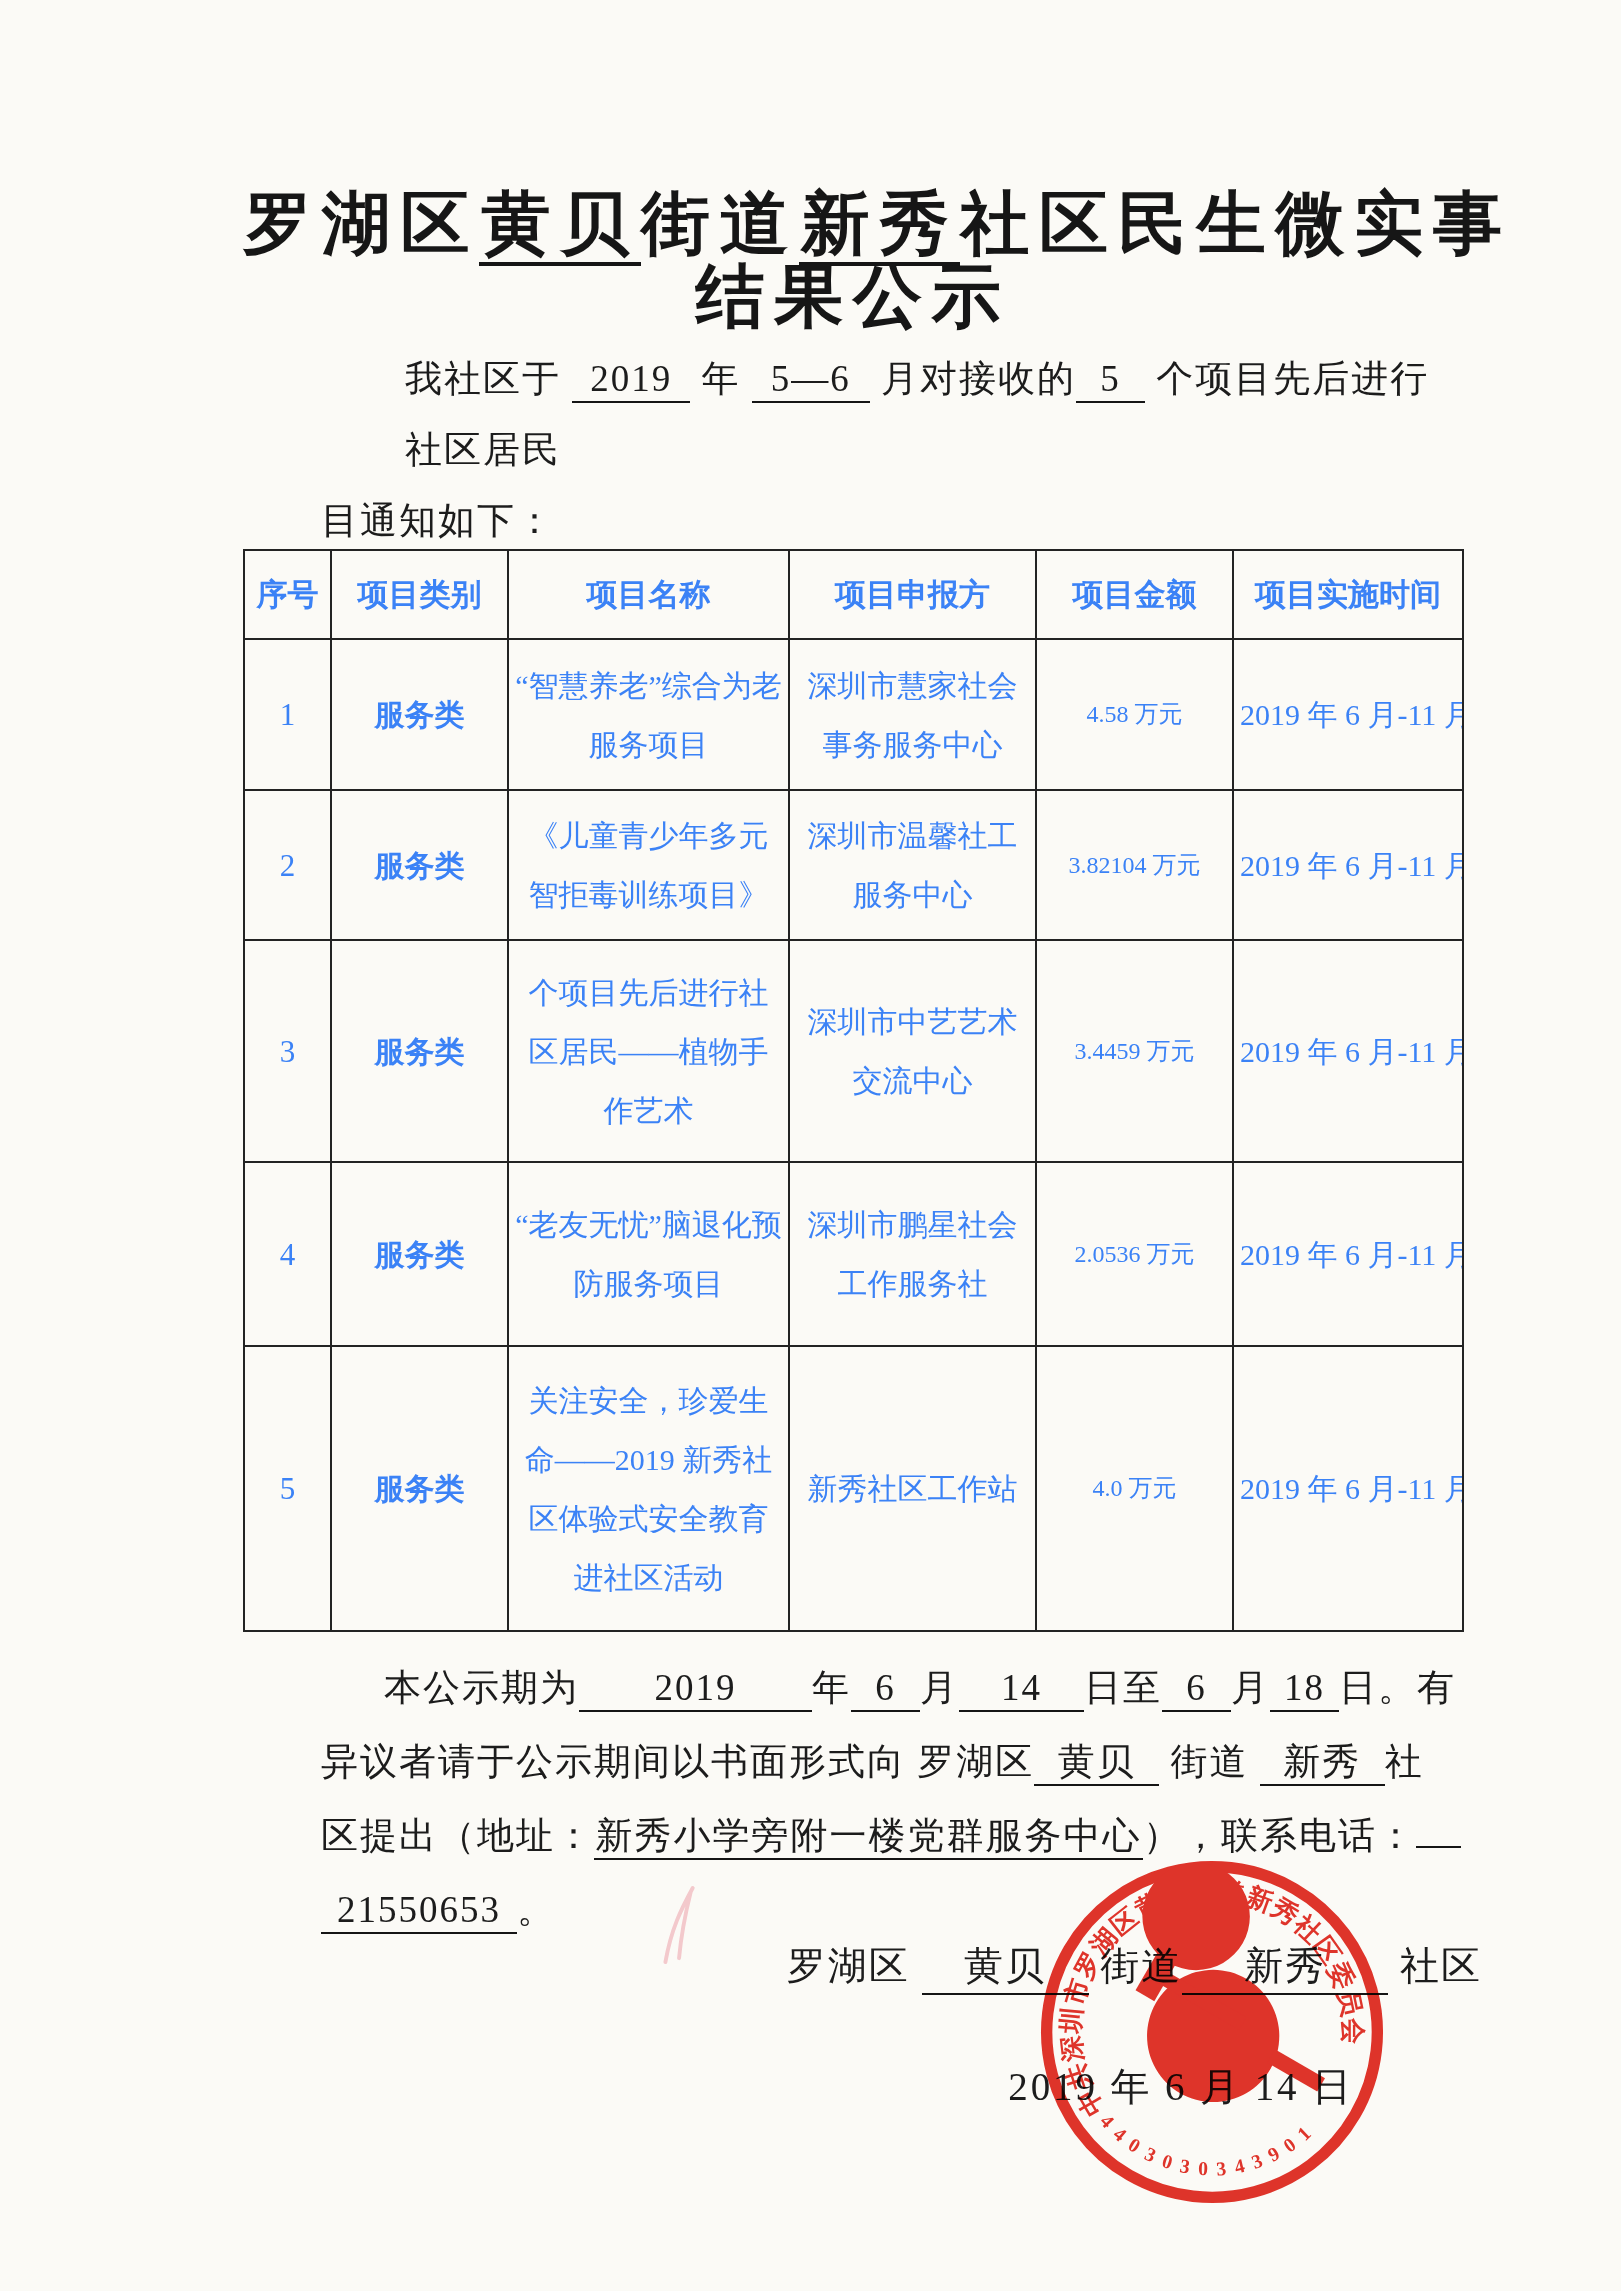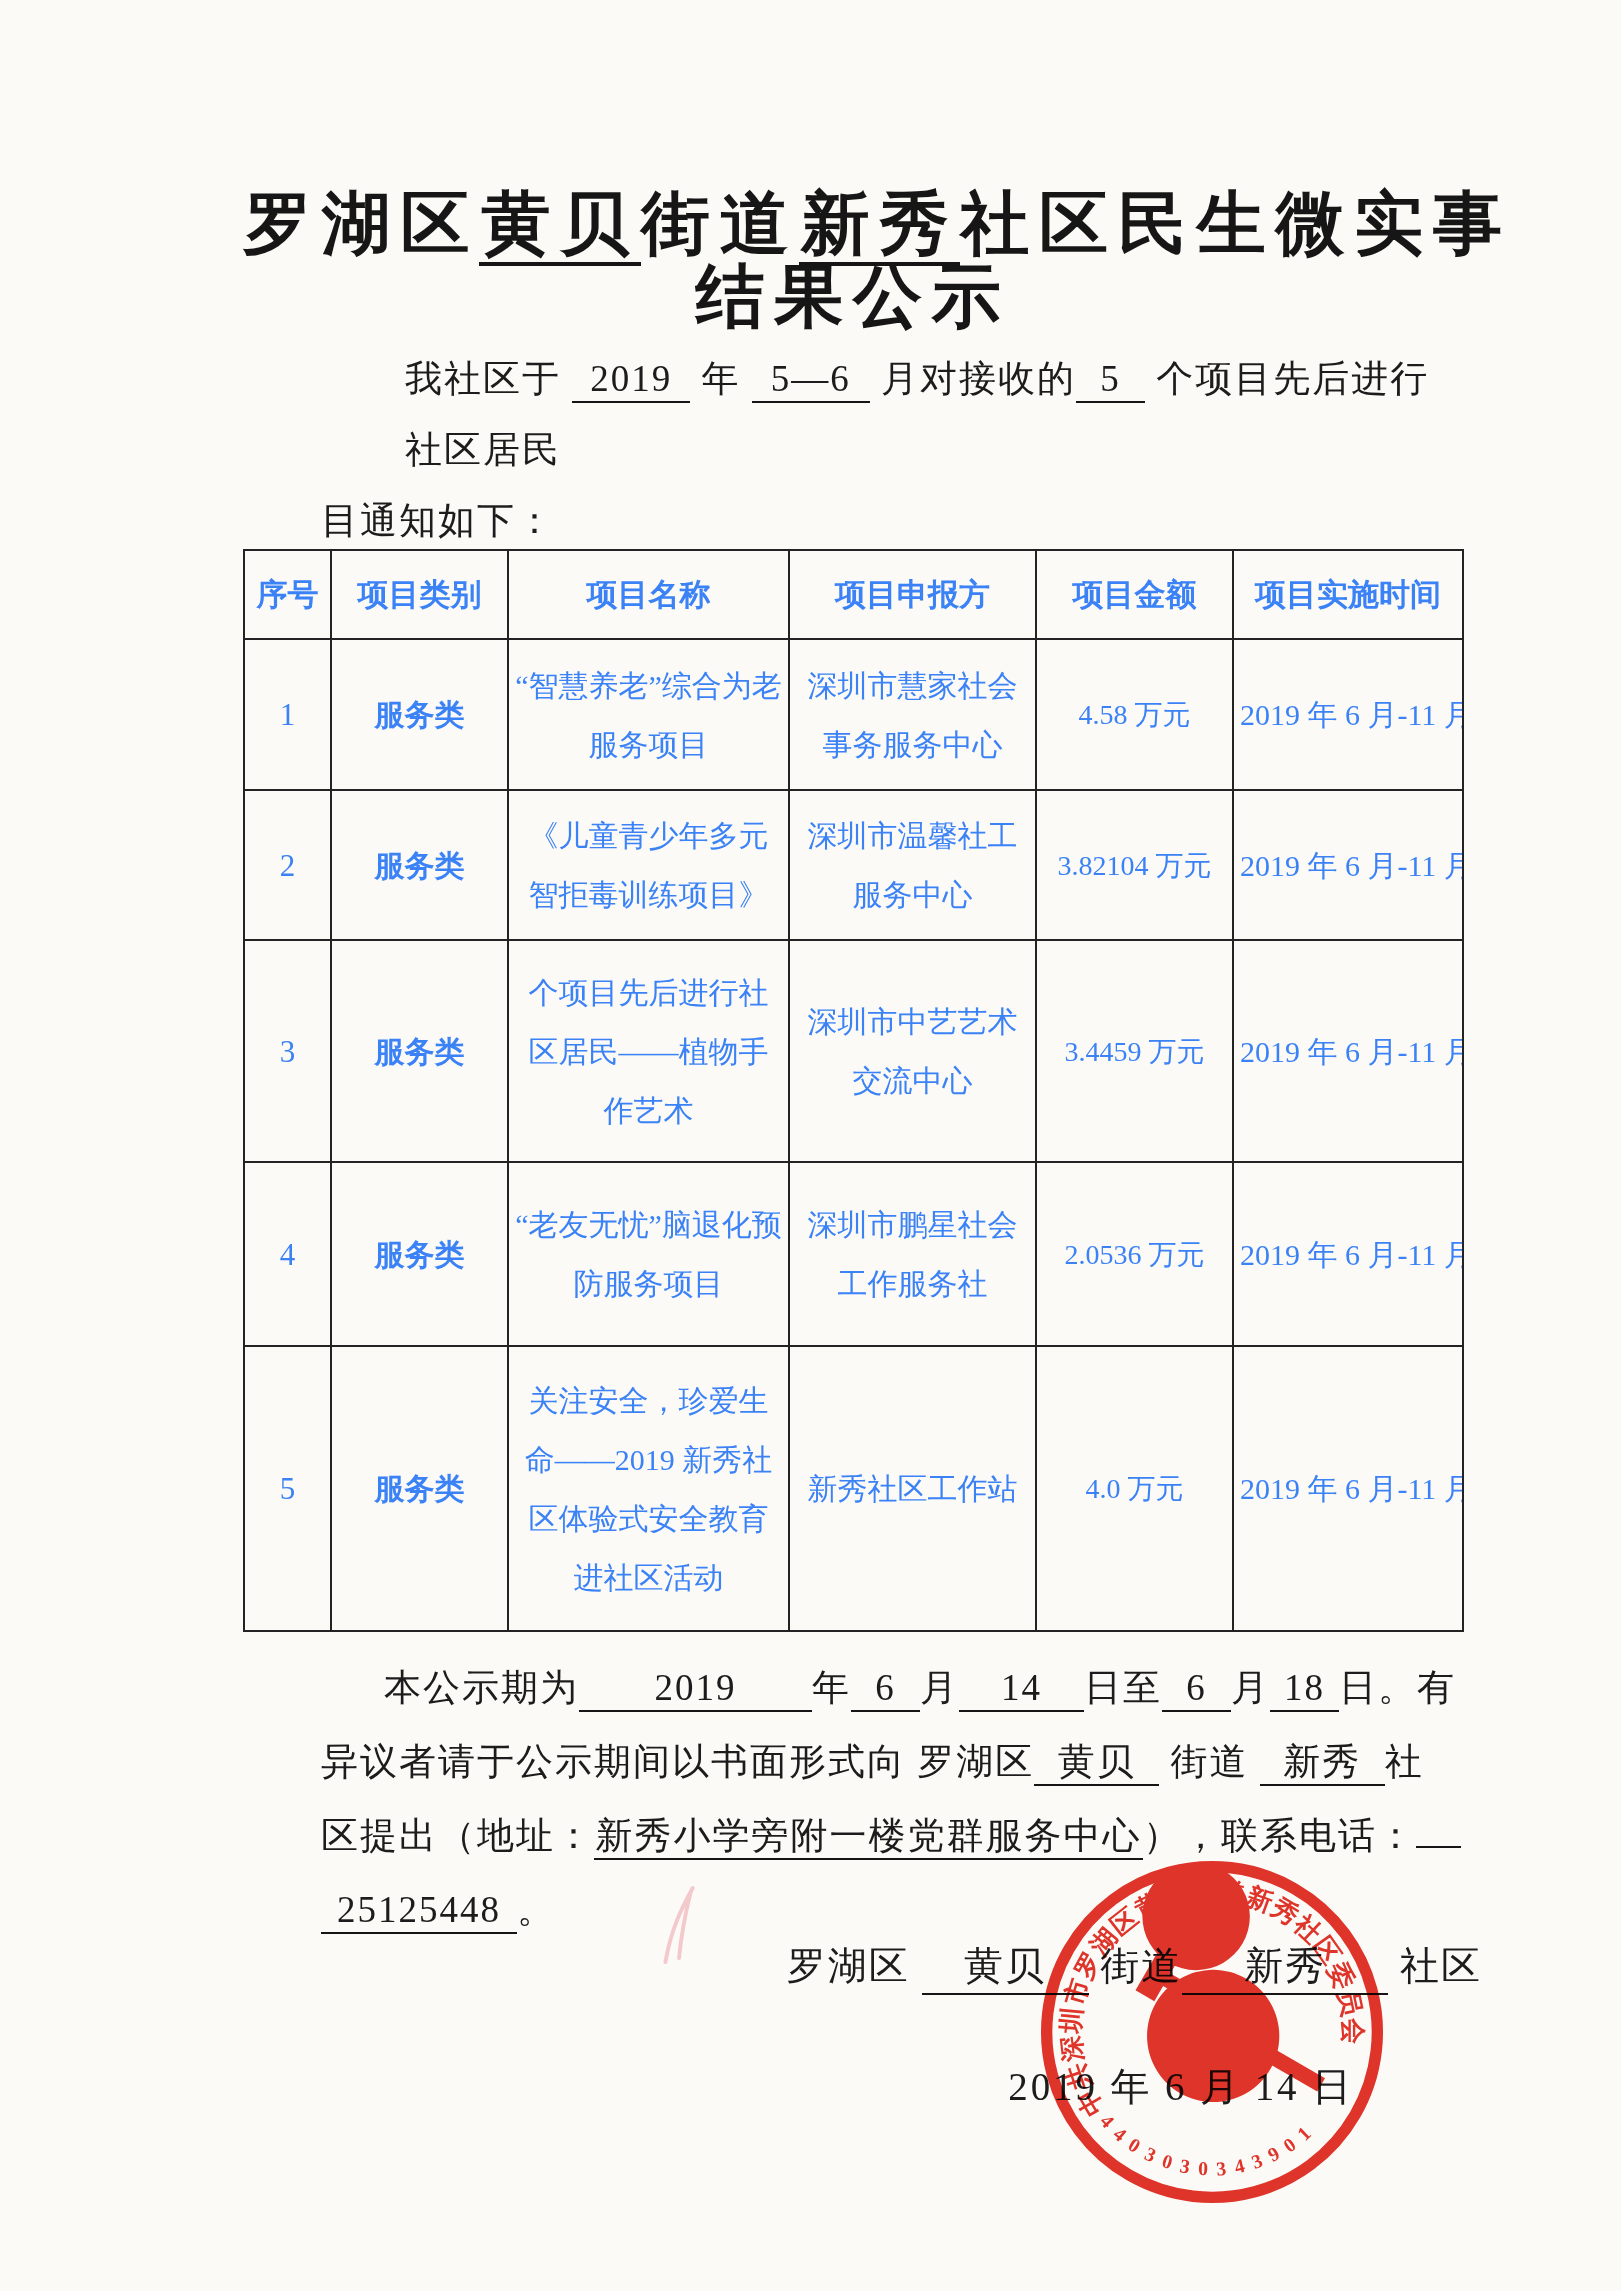--- a/index.html
+++ b/index.html
@@ -43,7 +43,7 @@
   tr.r1{height:151px;} tr.r2{height:150px;} tr.r3{height:222px;}
   tr.r4{height:184px;} tr.r5{height:285px;}
   td.cat{font-family:"Liberation Sans","DejaVu Sans",sans-serif;font-weight:bold;}
-  td.amount{font-size:28px;white-space:nowrap;padding:2px 2px;}
+  td.amount{font-size:24px;white-space:nowrap;padding:2px 2px;}
   td.period{font-size:30px;white-space:nowrap;padding:2px 2px;}
   td.no{font-size:31px;}
   

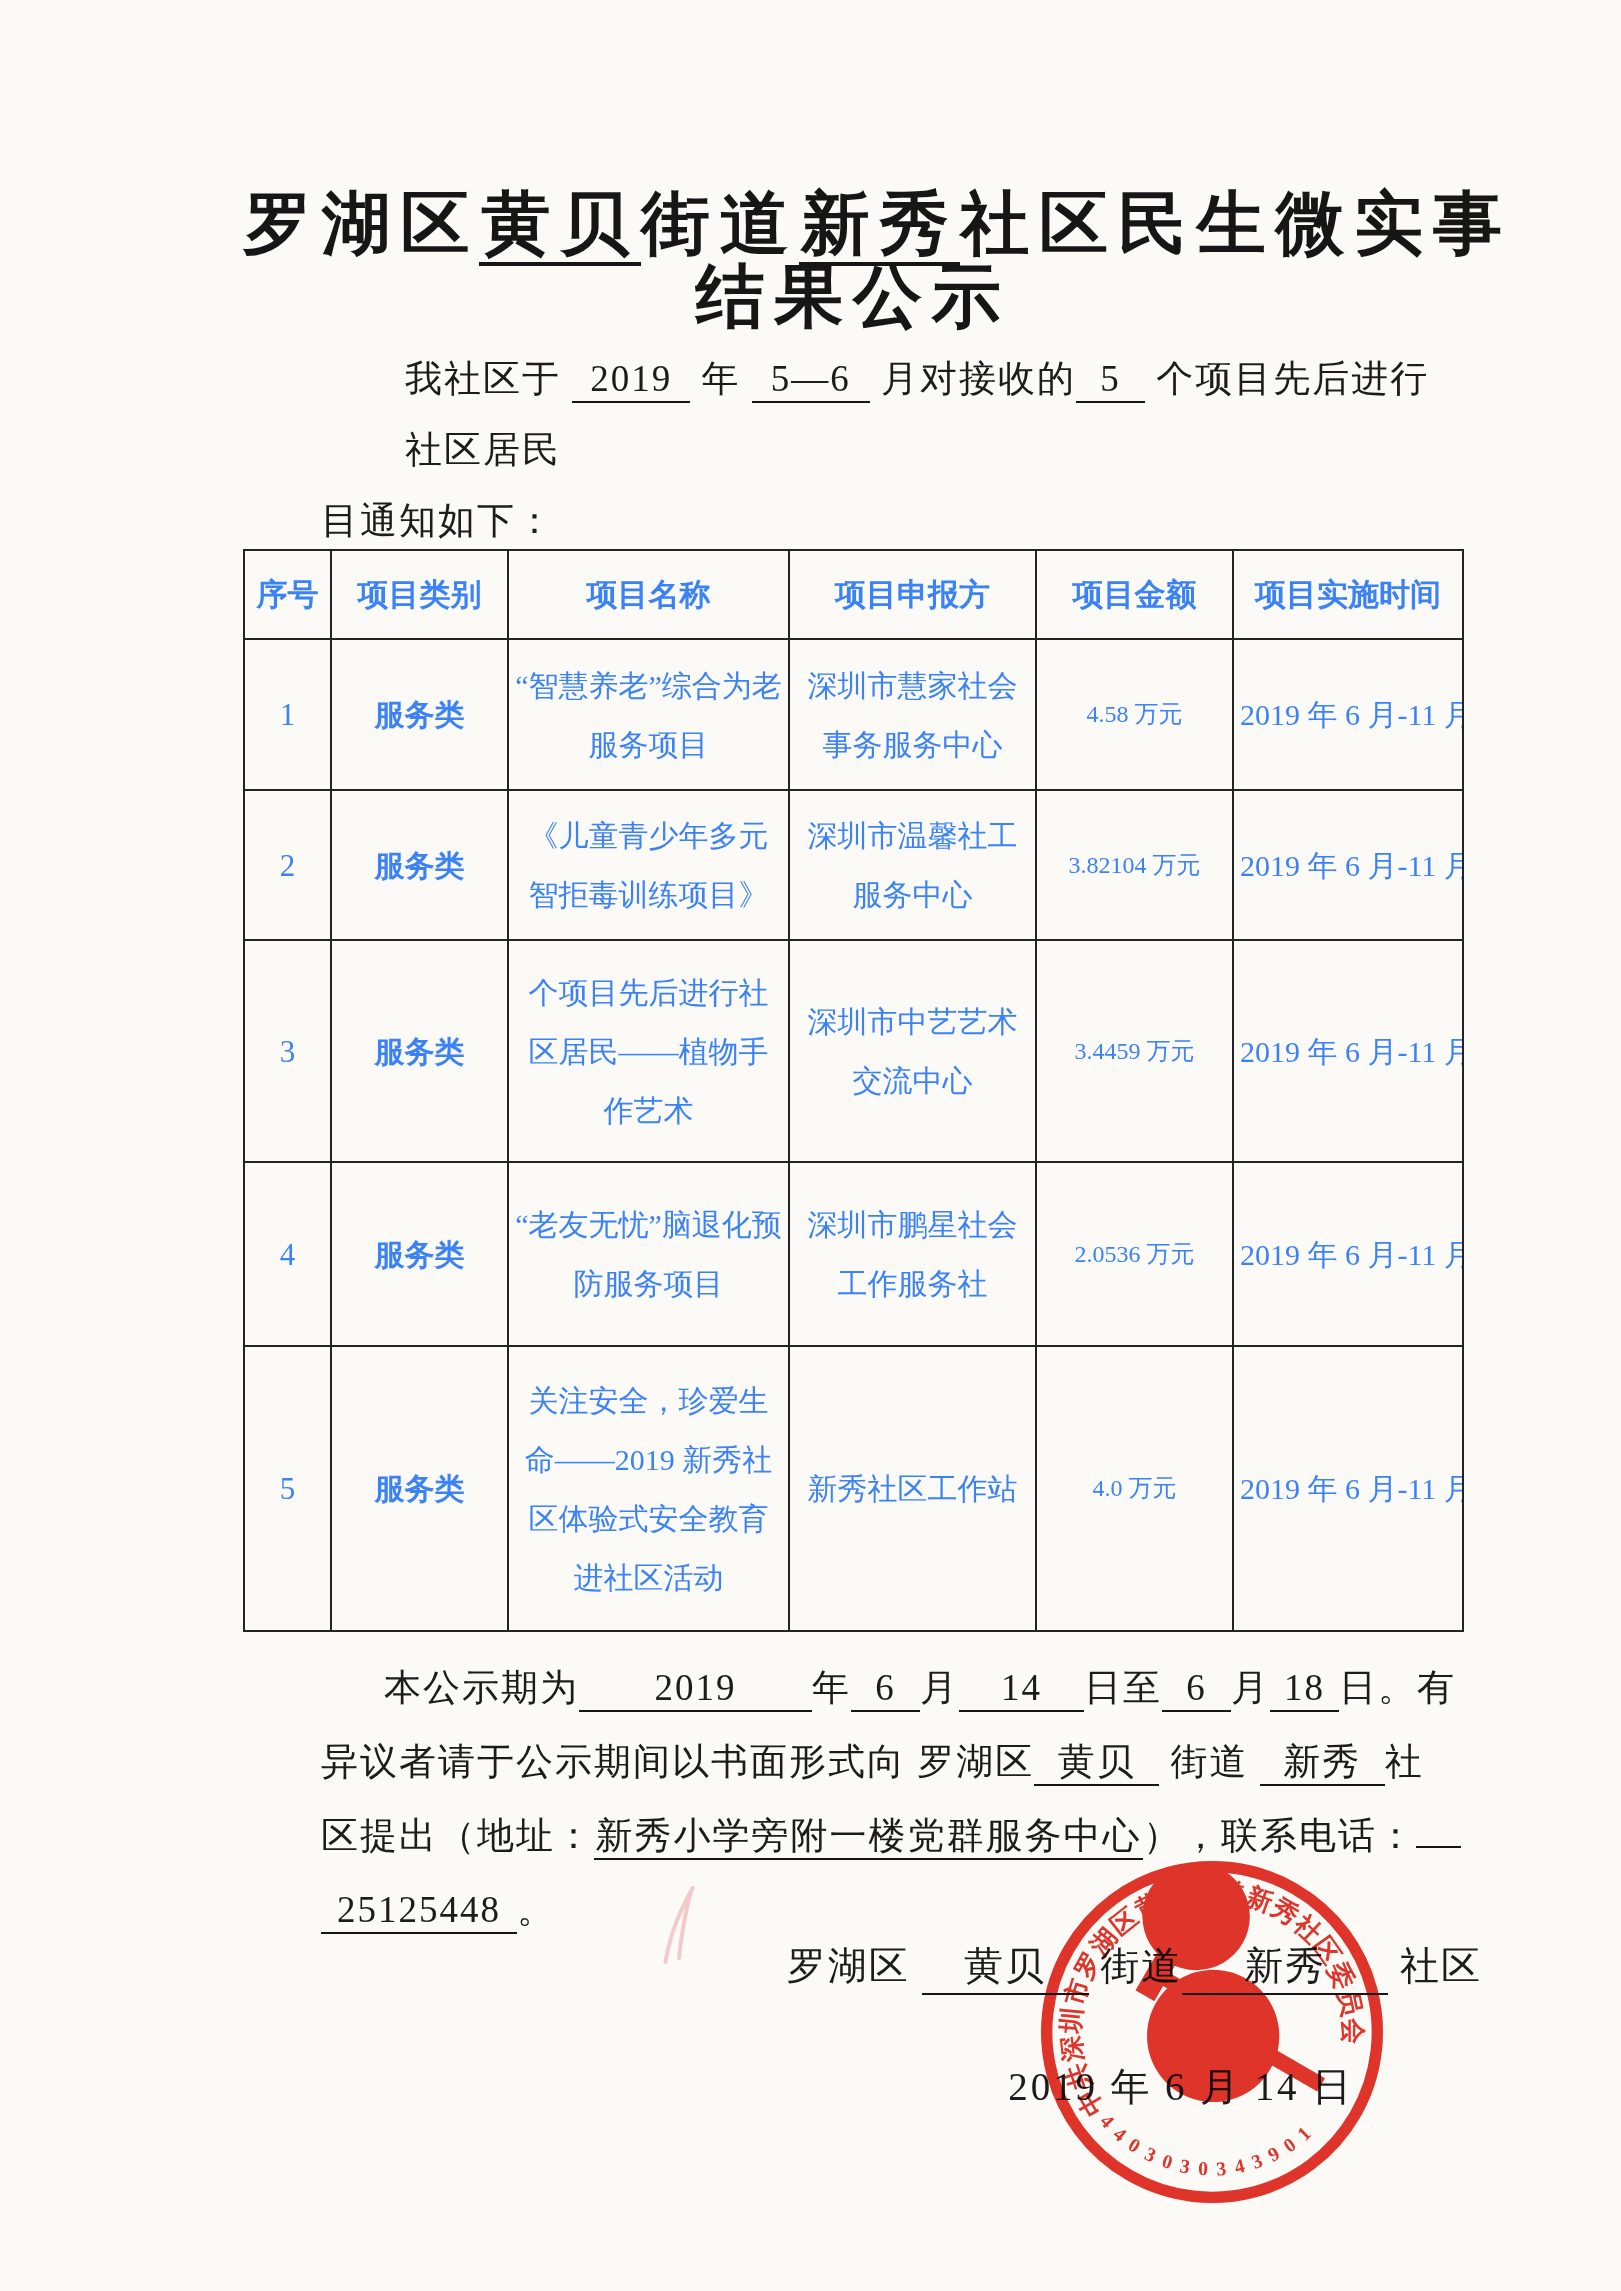--- a/index.html
+++ b/index.html
@@ -151,7 +151,7 @@
     <div class="ind"><span>本公示期为</span><span class="u u-wide">2019</span><span>年</span><span class="u u-sm">6</span><span>月</span><span class="u u-mid">14</span><span>日至</span><span class="u u-sm">6</span><span>月</span><span class="u u-sm">18</span><span>日。有</span></div>
     <div><span>异议者请于公示期间以书面形式向 罗湖区</span><span class="u u-mid">黄贝</span> <span>街道</span> <span class="u u-mid">新秀</span><span>社</span></div>
     <div><span>区提出（地址：</span><span class="u u-addr">新秀小学旁附一楼党群服务中心</span><span>），联系电话：</span><span class="u u-tail"></span></div>
-    <div><span class="u u-tel">25125448</span><span>。</span></div>
+    <div><span class="u u-tel">21550653</span><span>。</span></div>
   </div>
 
   <div class="signature"><span>罗湖区</span> <span class="sig-u a">黄贝</span> <span>街道</span><span class="sig-u b">新秀</span> <span>社区</span></div>

